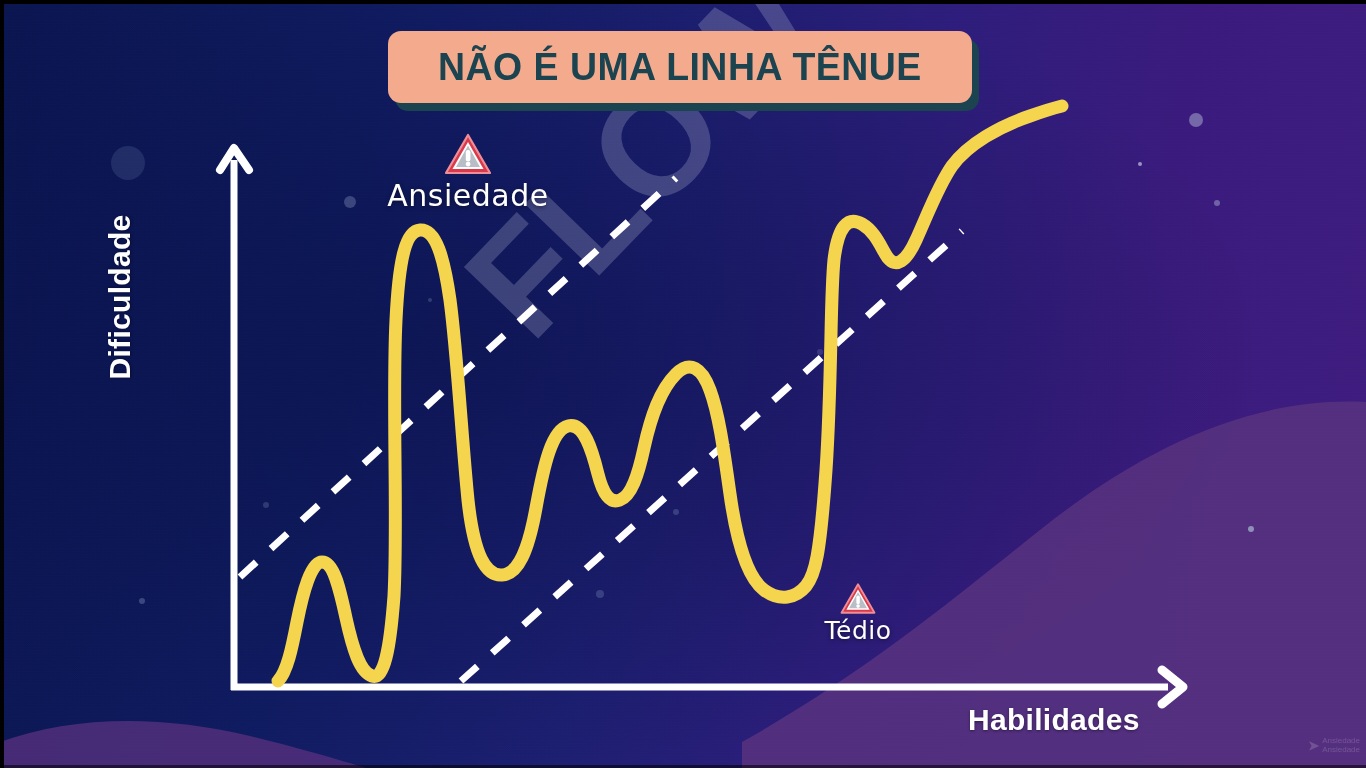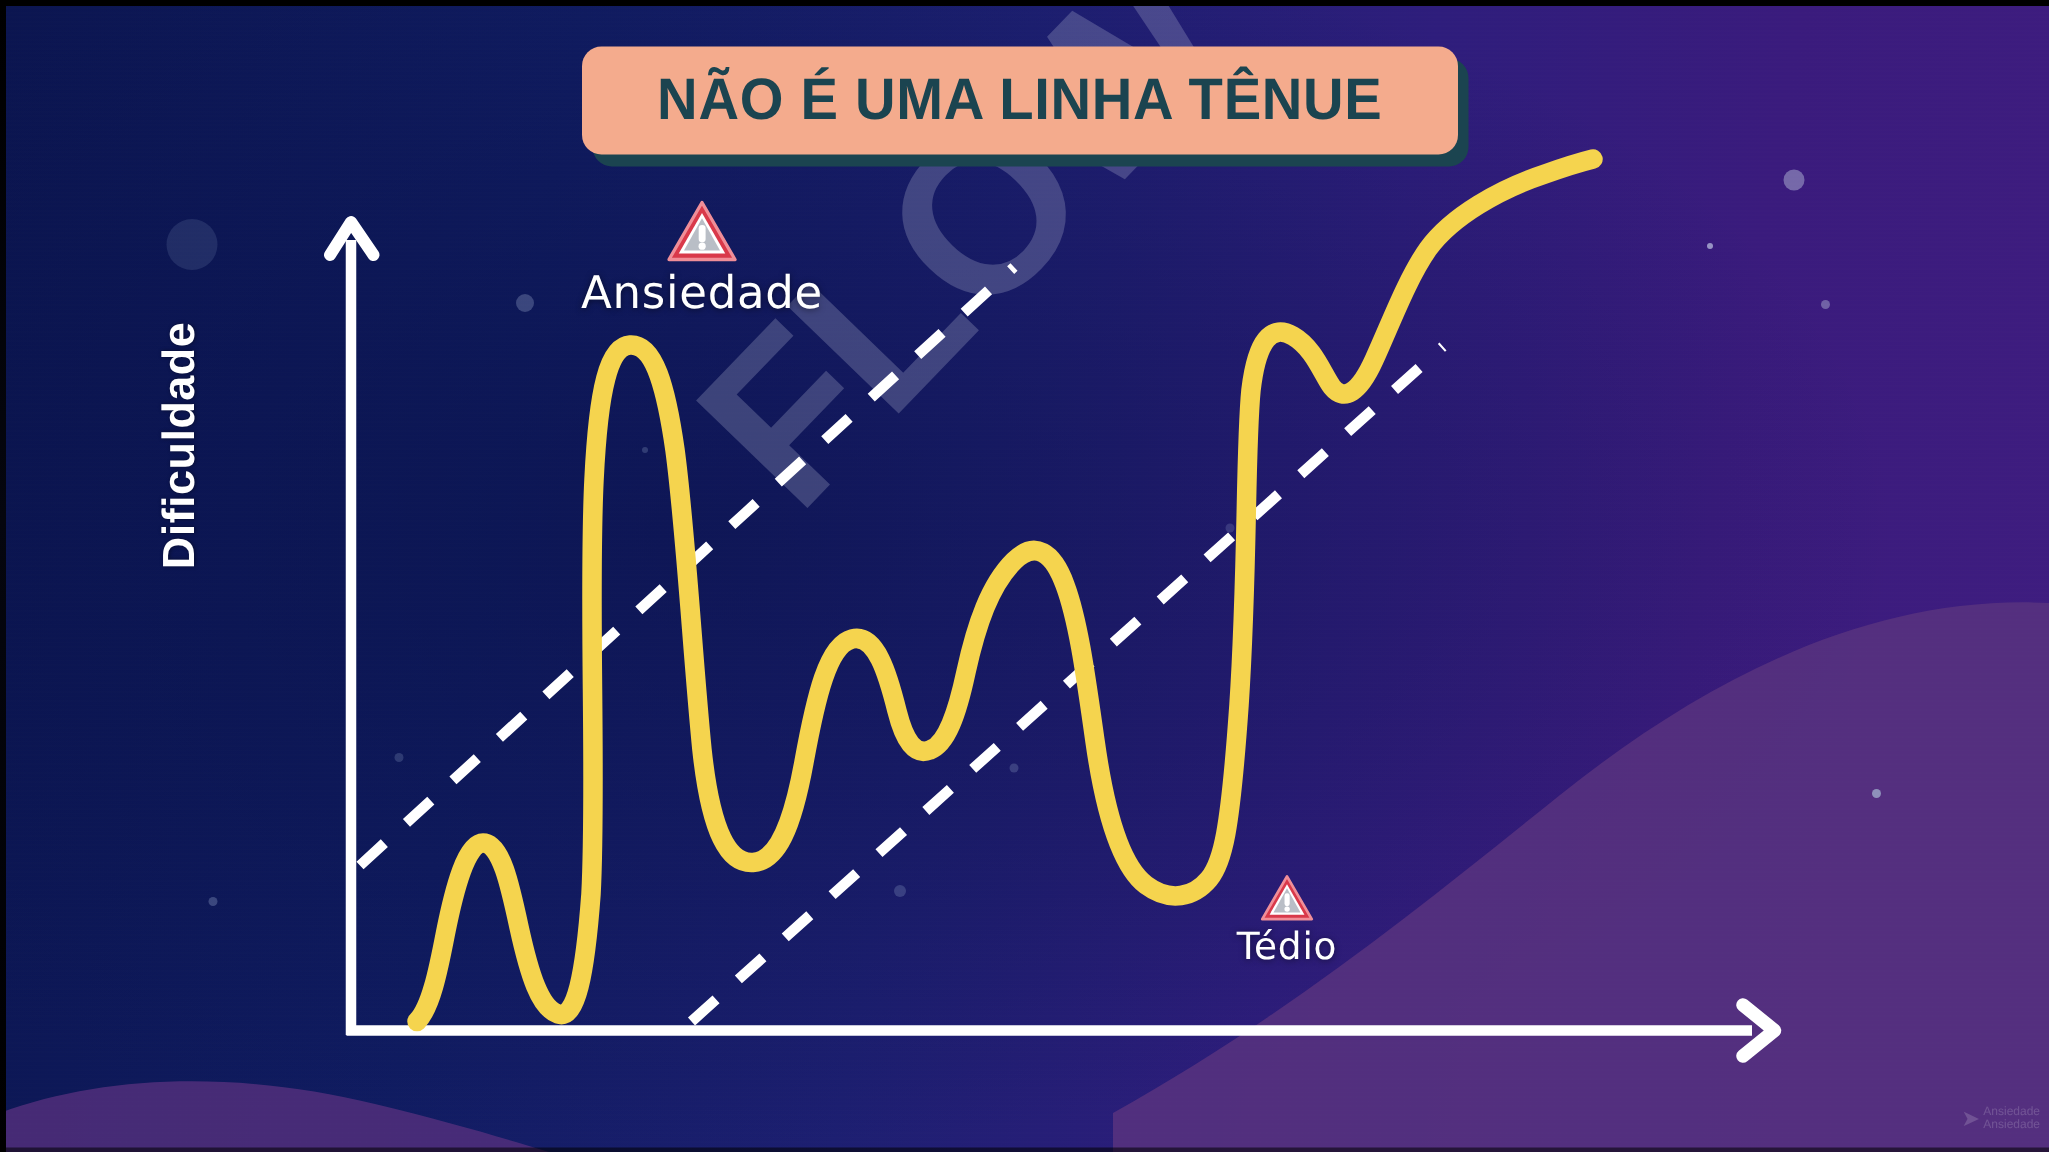--- a/index.html
+++ b/index.html
@@ -235,6 +235,7 @@
 
   <div class="y-label">Dificuldade</div>
 
+  <div class="x-label">Habilidades</div>
 
   <div class="banner-wrap">
     <div class="banner-shadow"></div>

